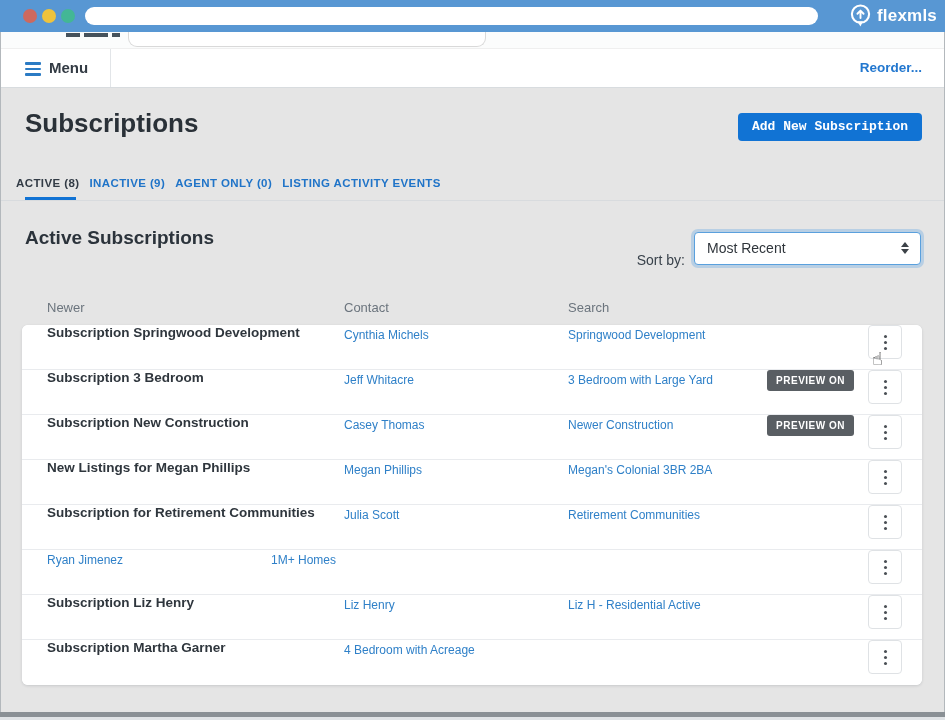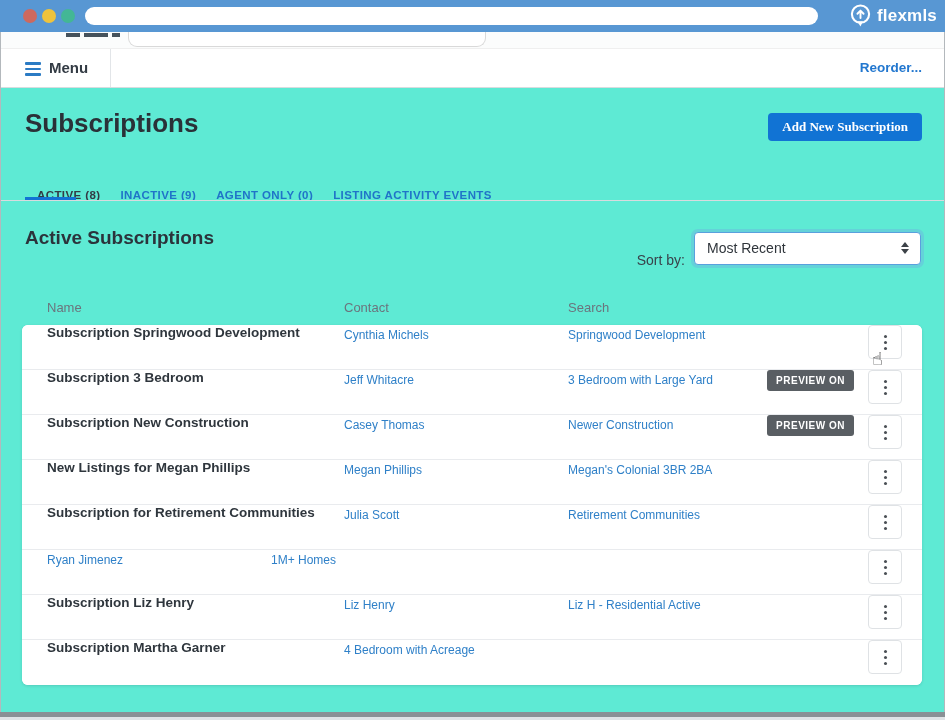--- a/index.html
+++ b/index.html
@@ -5,7 +5,7 @@
   * { margin:0; padding:0; box-sizing:border-box; }
   html,body { width:945px; height:720px; }
   body { font-family:"Liberation Sans", sans-serif; }
-  .screen { position:relative; width:945px; height:720px; background:#5eead4; overflow:hidden; }
+  .screen { position:relative; width:945px; height:720px; background:#e5e5e5; overflow:hidden; }
 
   
   .topbar { position:absolute; left:0; top:0; width:945px; height:32px; background:var(--topbar,#5897d3); }

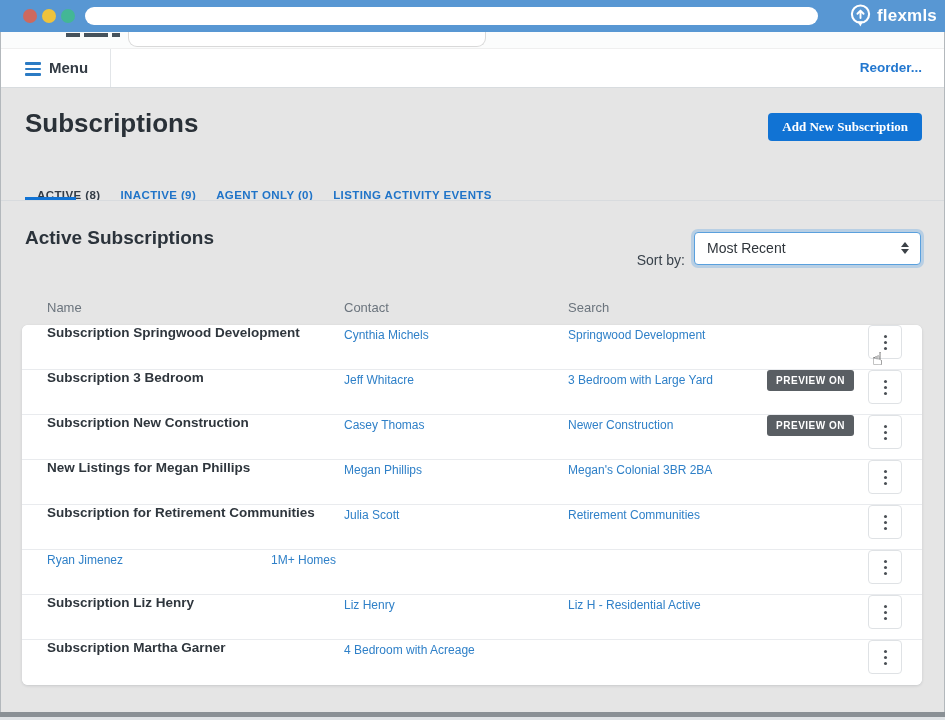--- a/index.html
+++ b/index.html
@@ -35,7 +35,7 @@
   .page-title { position:absolute; left:25px; top:108px; font-size:26px; font-weight:700; color:#2a3138; }
   .add-btn { position:absolute; right:23px; top:113px; height:28px; line-height:28px; padding:0 14px;
              background:var(--accent,#1173d4); color:#fff; font-size:13px; font-weight:700; border:none;
-             border-radius:4px; cursor:pointer; font-family:Liberation Serif, serif; }
+             border-radius:4px; cursor:pointer; font-family:Liberation Mono, monospace; }
 
   .tabs { position:absolute; left:37px; top:177px; display:flex; gap:20px;margin-top:12px; }
   .tab { font-size:11.5px; font-weight:700; letter-spacing:.4px; color:#2074c8; cursor:pointer; white-space:nowrap; }

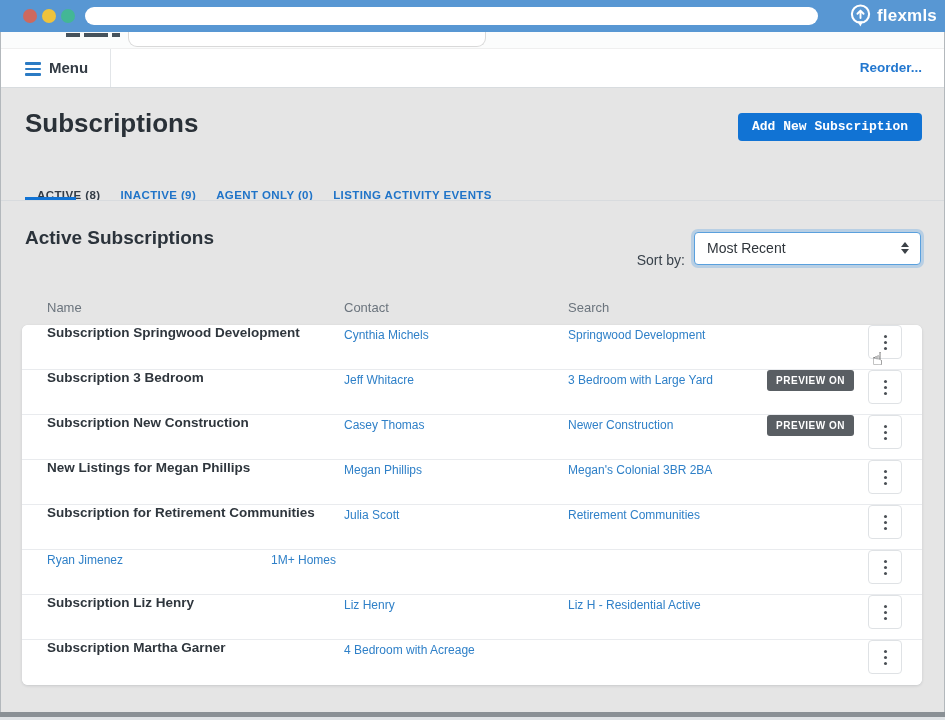--- a/index.html
+++ b/index.html
@@ -37,7 +37,7 @@
              background:var(--accent,#1173d4); color:#fff; font-size:13px; font-weight:700; border:none;
              border-radius:4px; cursor:pointer; font-family:Liberation Mono, monospace; }
 
-  .tabs { position:absolute; left:37px; top:177px; display:flex; gap:20px;margin-top:12px; }
+  .tabs { position:absolute; left:16px; top:177px; display:flex; gap:10px; }
   .tab { font-size:11.5px; font-weight:700; letter-spacing:.4px; color:#2074c8; cursor:pointer; white-space:nowrap; }
   .tab.active { color:#333c46; }
   .tab-underline { position:absolute; left:25px; top:197px; width:51px; height:3px; background:var(--accent,#1173d4); }

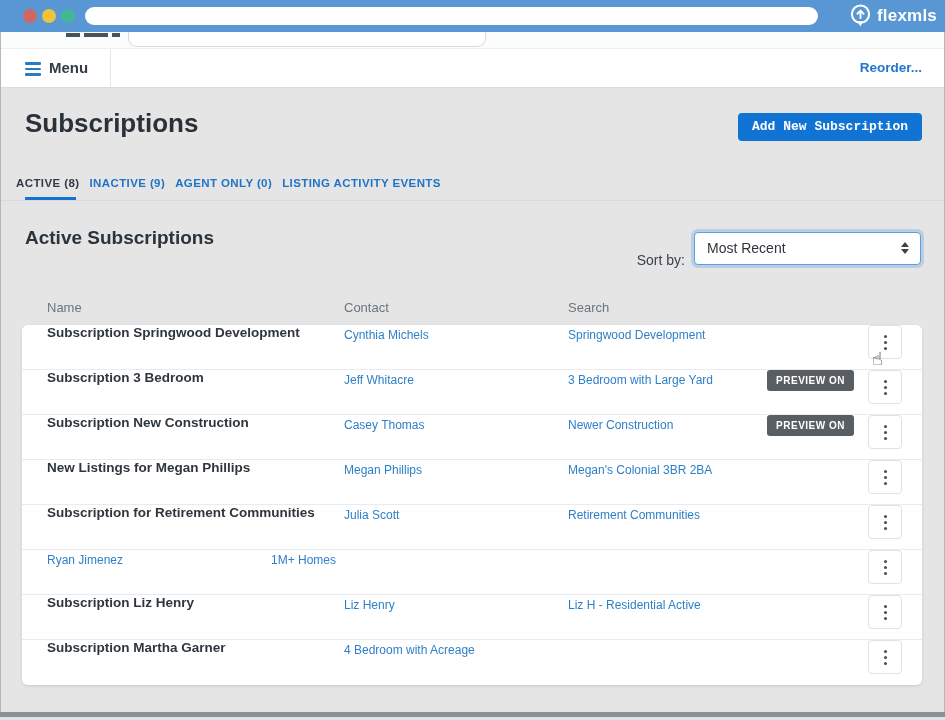--- a/index.html
+++ b/index.html
@@ -145,7 +145,7 @@
   </div>
 
   <div class="thead">
-    <span class="th-name">Name</span>
+    <span class="th-name">Newer</span>
     <span class="th-contact">Contact</span>
     <span class="th-search">Search</span>
   </div>

